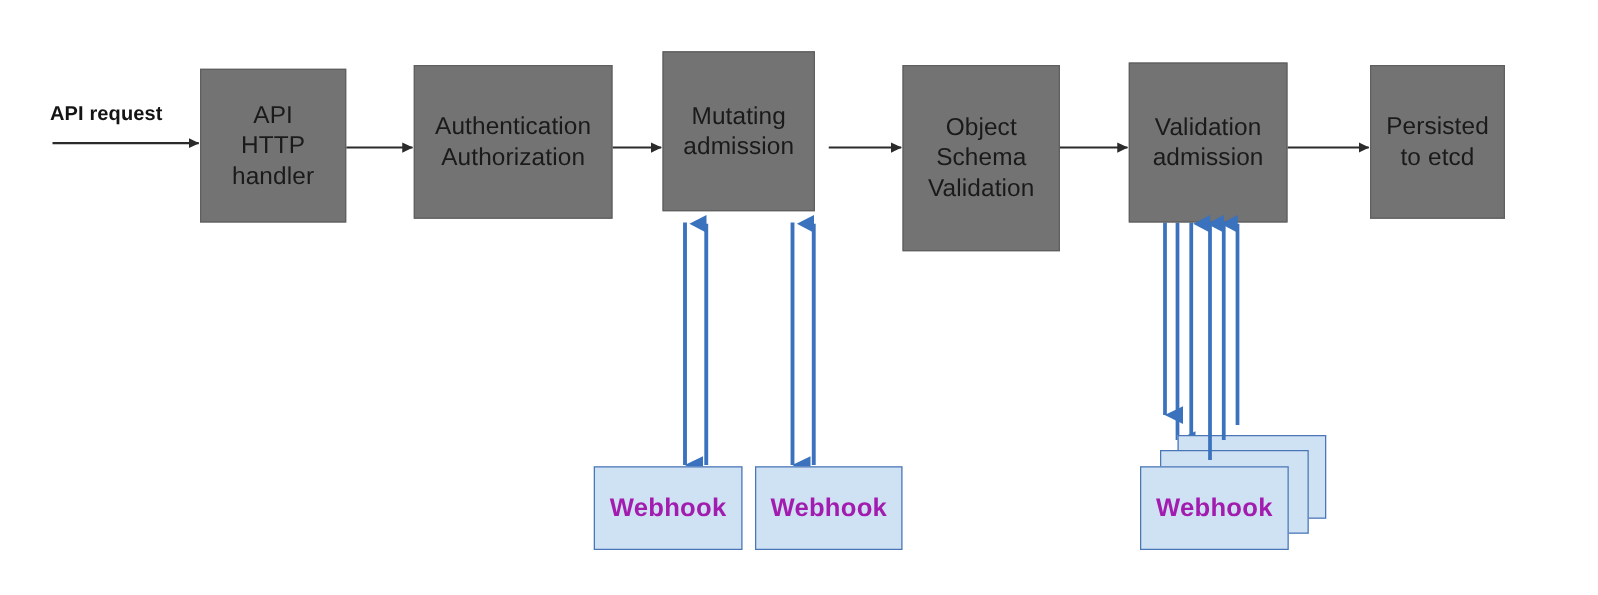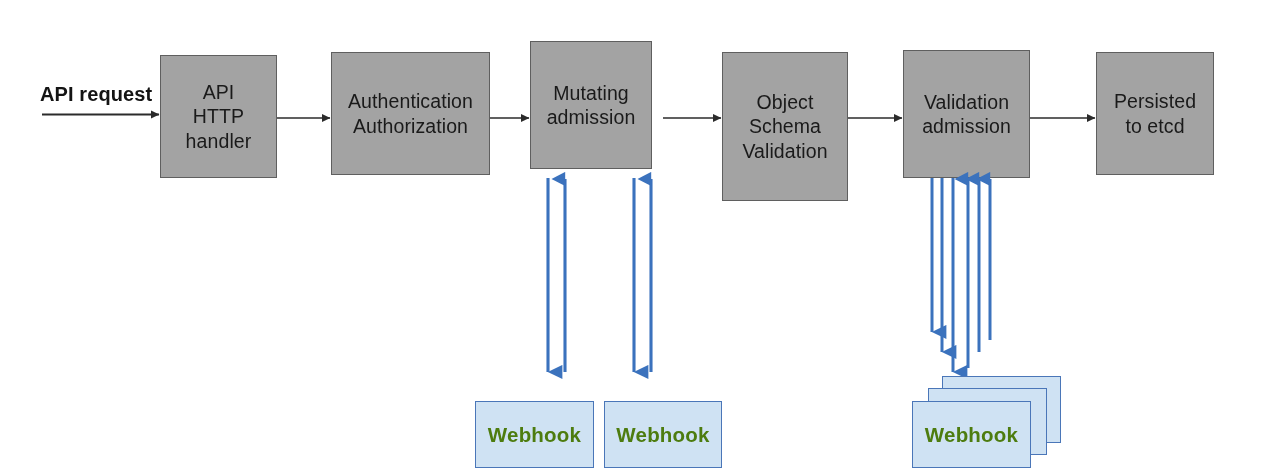--- a/index.html
+++ b/index.html
@@ -73,7 +73,7 @@
     position: absolute;
     left: 40px;
     top: 83px;
-    font-size: 20px;
+    font-size: 16px;
     font-weight: 600;
     color: #141414;
     letter-spacing: 0.1px;

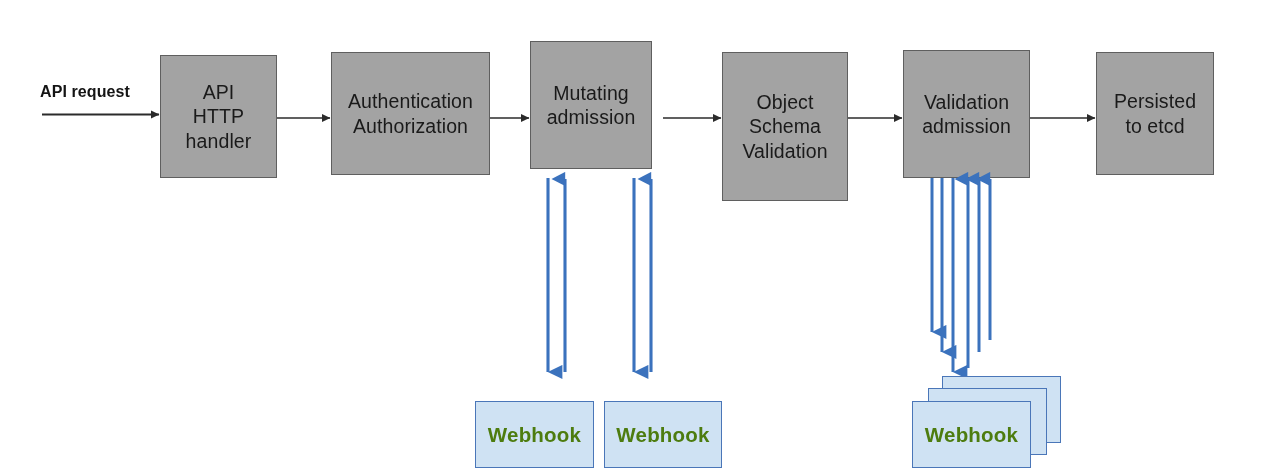--- a/index.html
+++ b/index.html
@@ -28,7 +28,7 @@
   .node {
     position: absolute;
     box-sizing: border-box;
-    background: #a3a3a3;
+    background: #737373;
     border: 1.6px solid #5f5f5f;
     display: flex;
     align-items: center;

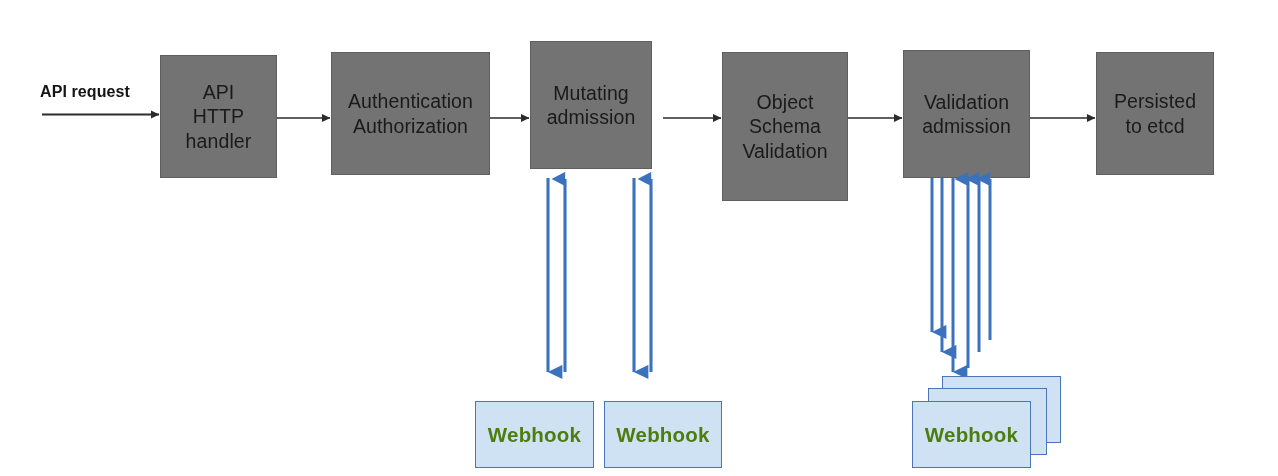--- a/index.html
+++ b/index.html
@@ -190,7 +190,7 @@
 admission</span>
   </div>
 
-  <div class="node" style="left:1096px; top:52px; width:118px; height:123px;">
+  <div class="node" style="left:1096px; top:52px; width:108px; height:123px;">
     <span class="lbl">Persisted
 to etcd</span>
   </div>

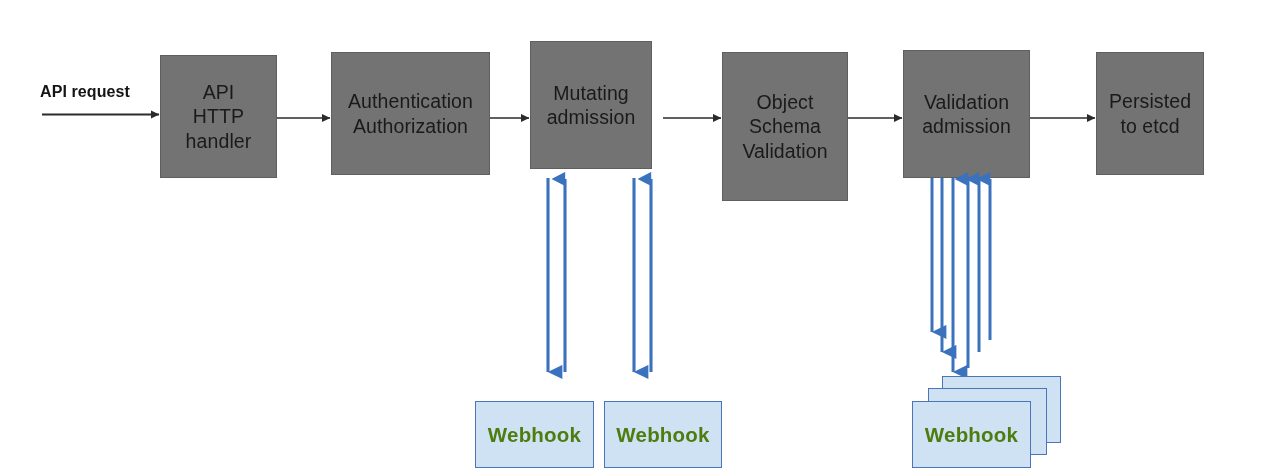--- a/index.html
+++ b/index.html
@@ -54,11 +54,10 @@
     align-items: center;
     justify-content: center;
     text-align: center;
-    color: #4d7c0f;
+    color: #a21caf;
     font-size: 20.5px;
     font-weight: 600;
     letter-spacing: 0.2px;
-    margin-top: 28px;
   }
   .webhook-stack-back {
     z-index: 1;

